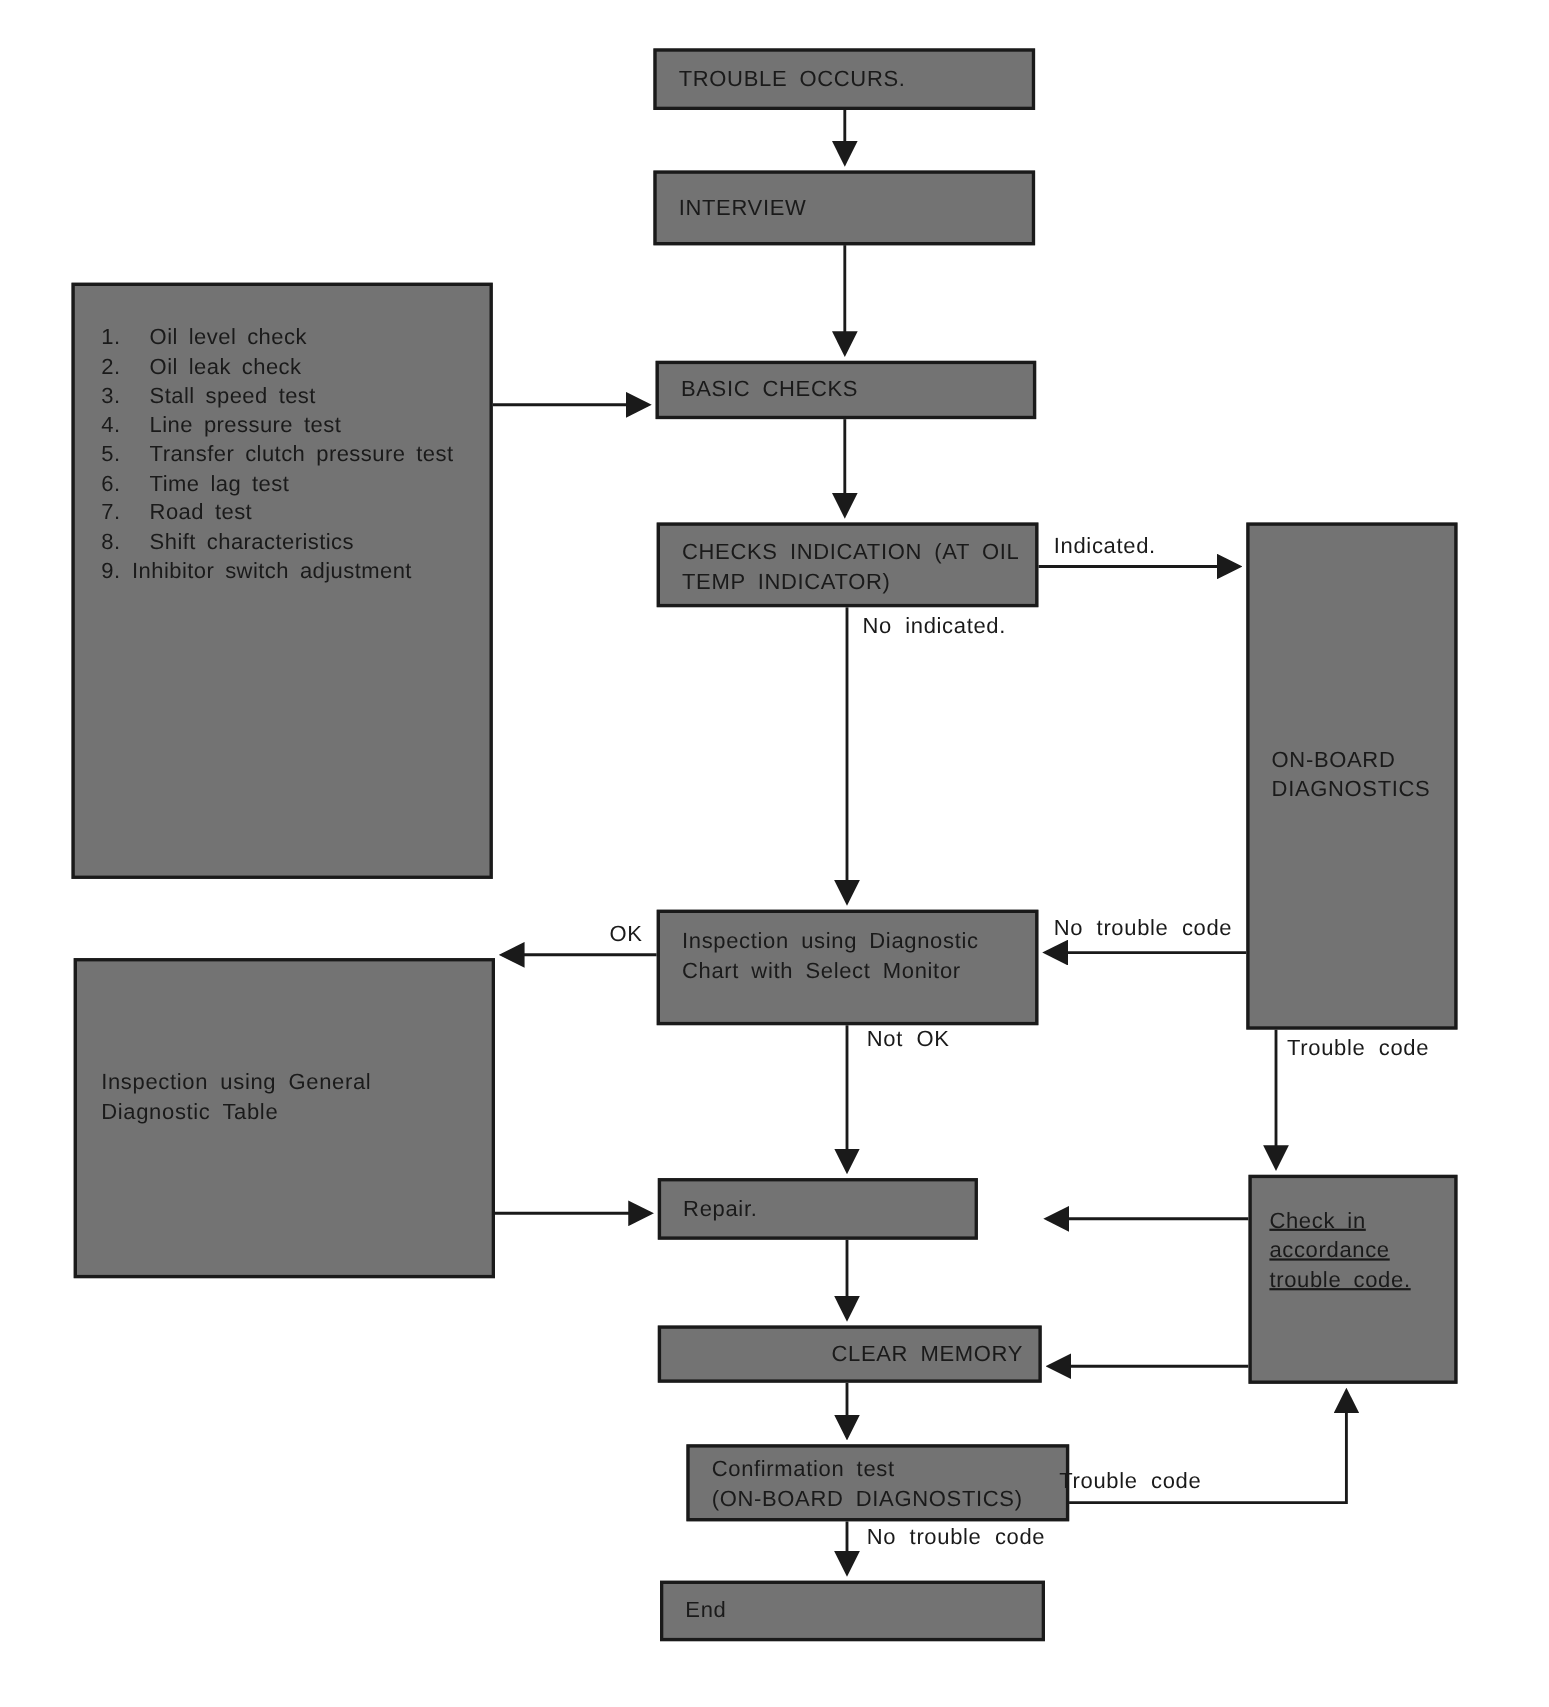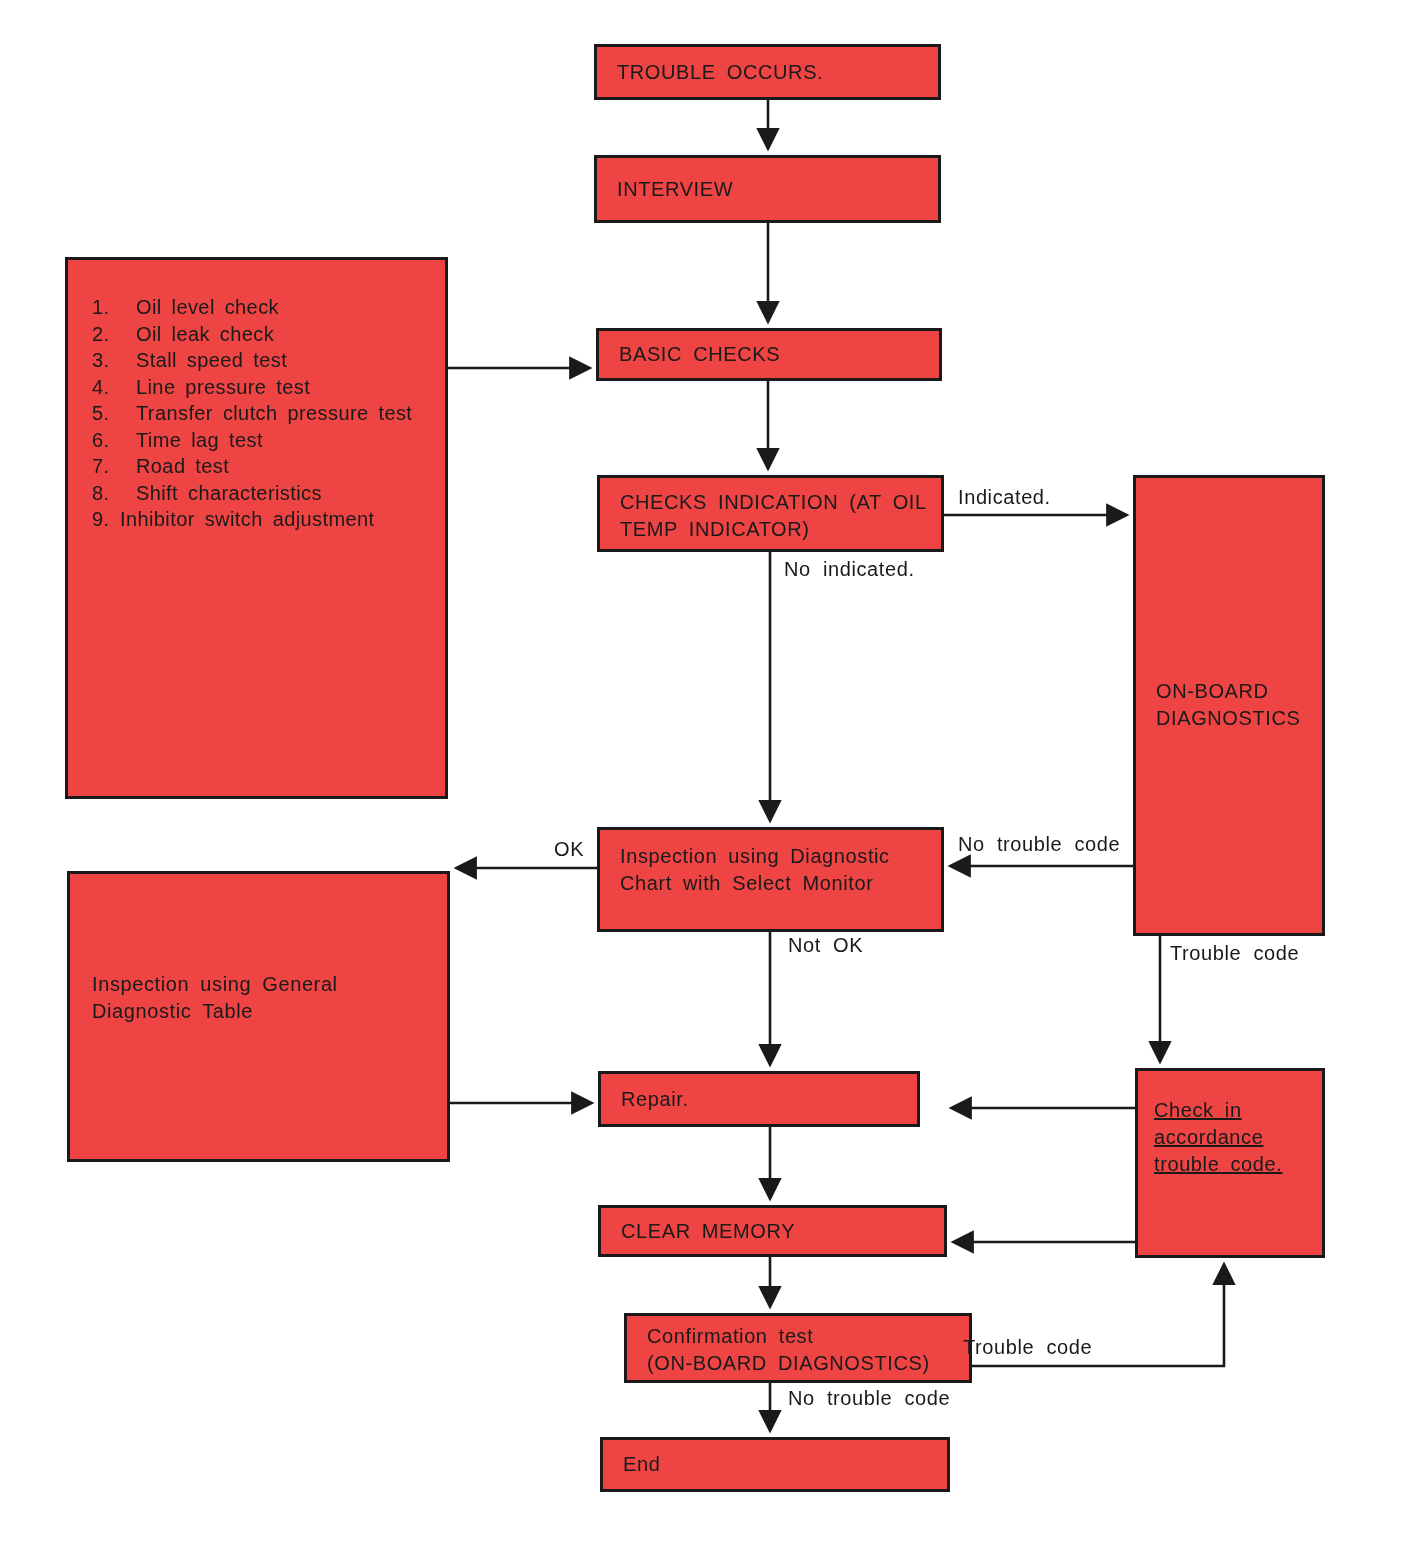--- a/index.html
+++ b/index.html
@@ -24,7 +24,7 @@
     position: absolute;
     box-sizing: border-box;
     border: 3px solid #1a1a1a;
-    background: #ef4444;
+    background: #737373;
     font-size: 20px;
     letter-spacing: 0.6px;
     word-spacing: 5px;

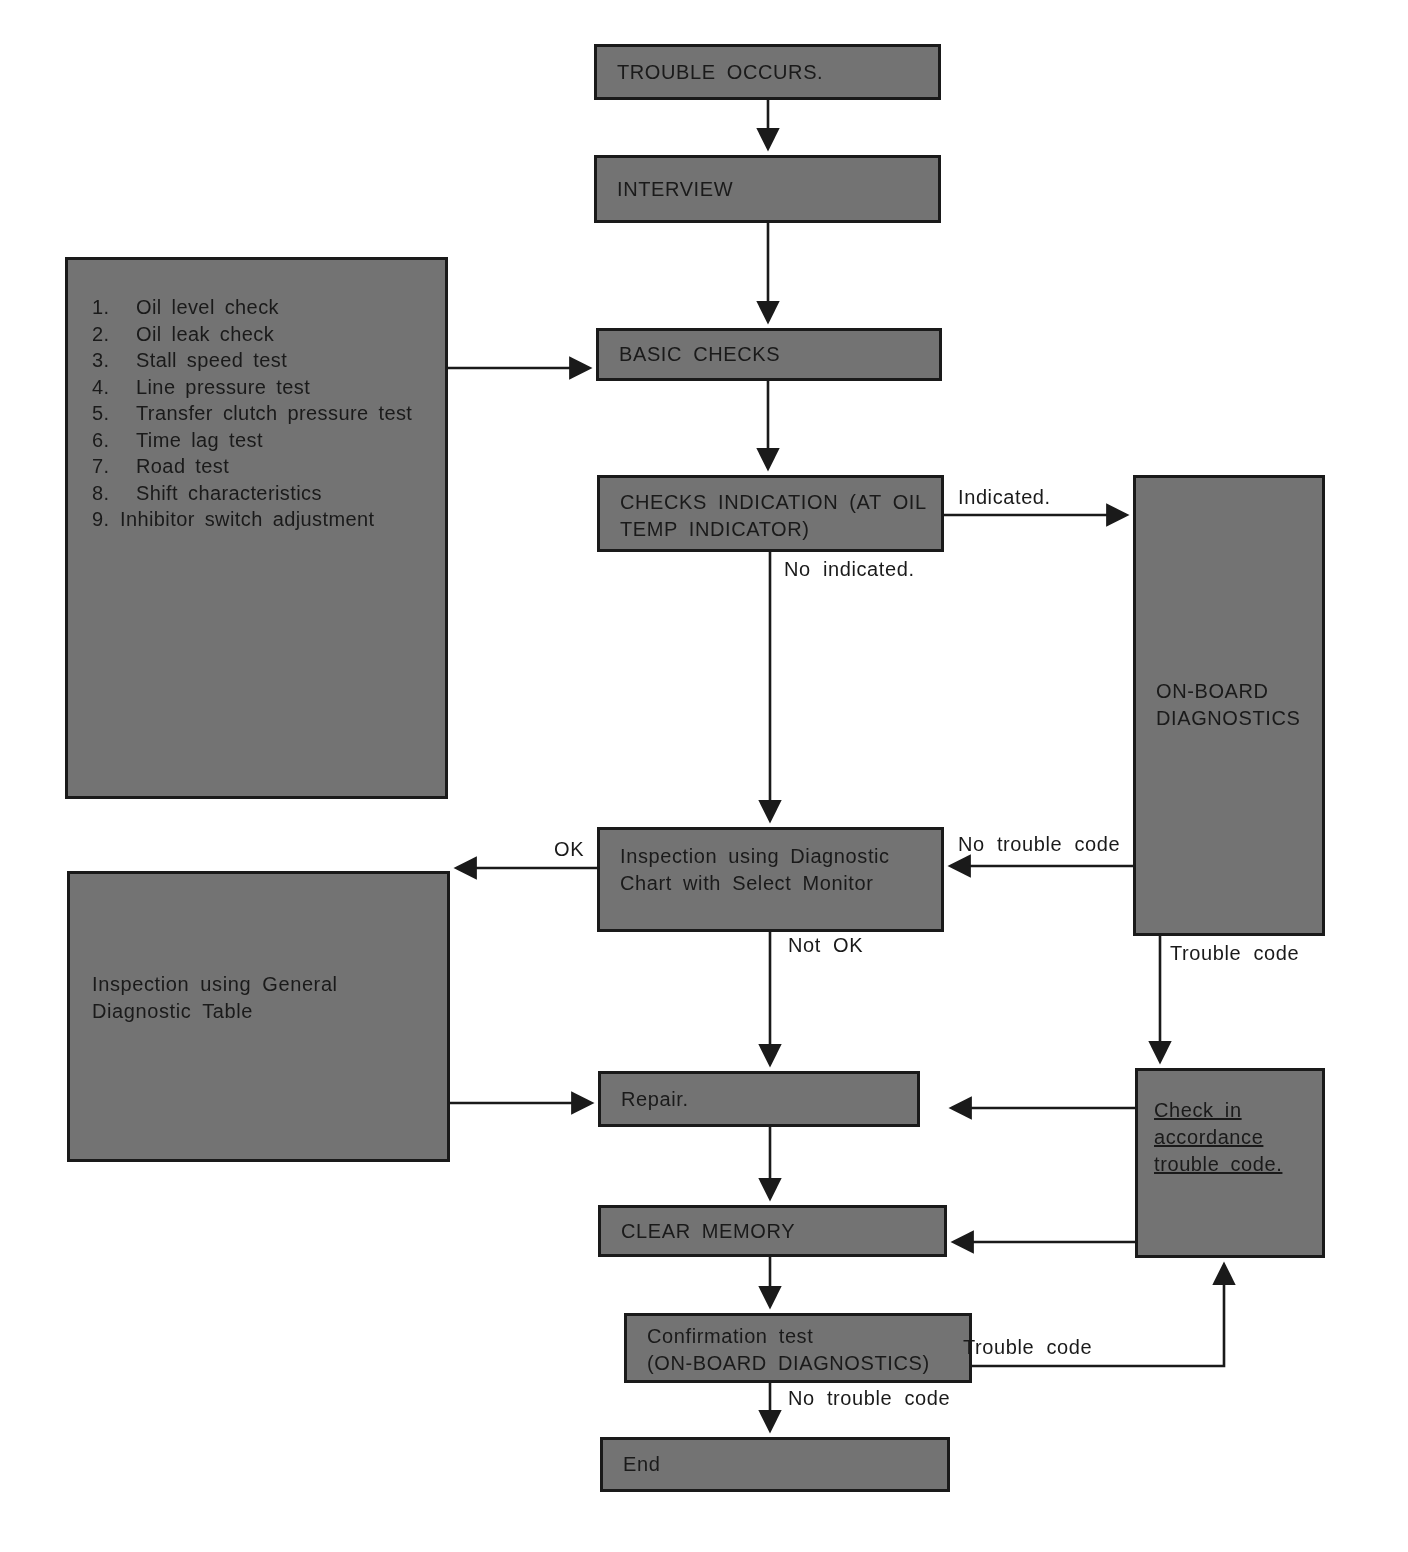--- a/index.html
+++ b/index.html
@@ -193,7 +193,7 @@
     </div>
   </div>
 
-  <div class="box vcenter" style="left:598px; top:1071px; width:322px; height:56px;">
+  <div class="box vcenter" style="left:598px; top:1071px; width:291px; height:56px;">
     <div class="pad">Repair.</div>
   </div>
 

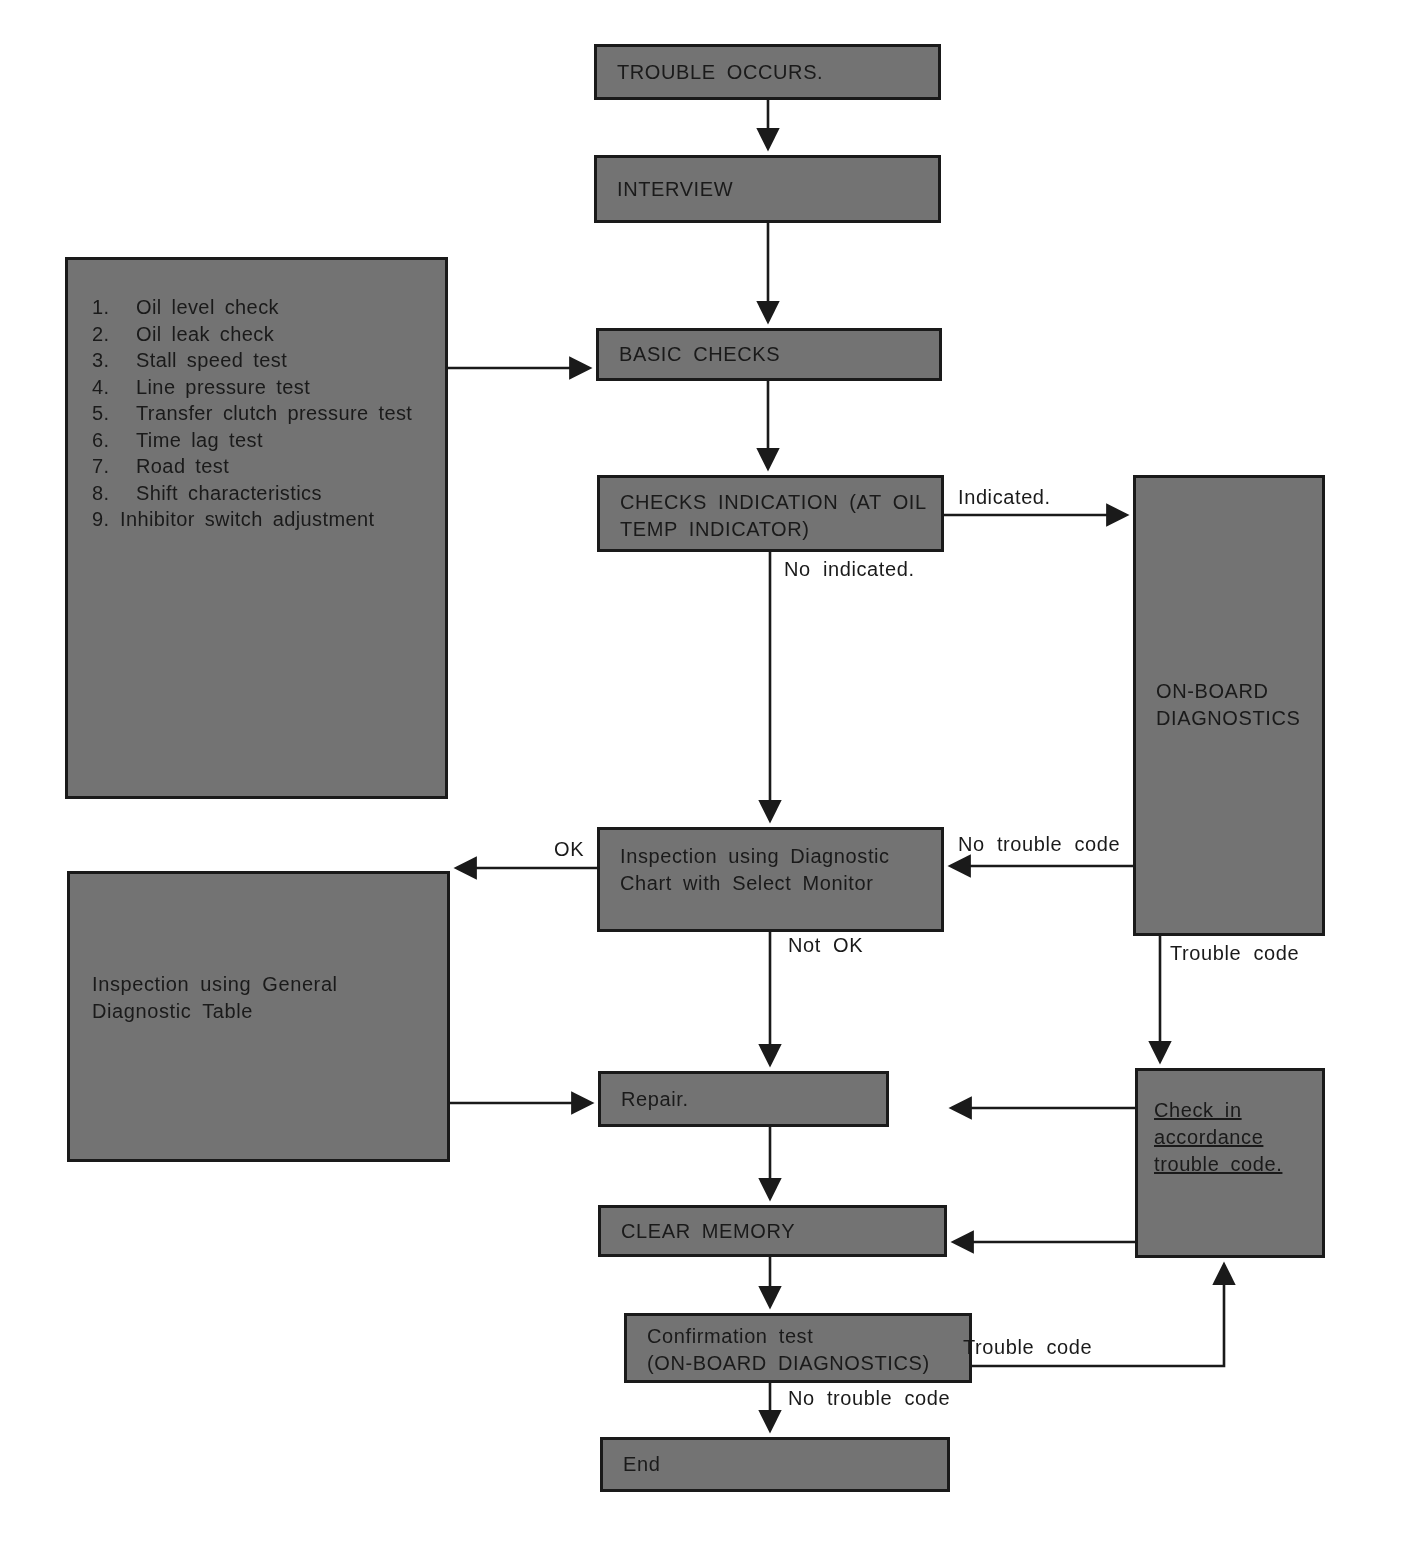--- a/index.html
+++ b/index.html
@@ -205,7 +205,7 @@
     </div>
   </div>
 
-  <div class="box vcenter" style="left:598px; top:1205px; width:349px; height:52px;">
+  <div class="box vcenter" style="left:598px; top:1205px; width:349px; height:52px;justify-content:flex-end;">
     <div class="pad">CLEAR MEMORY</div>
   </div>
 

